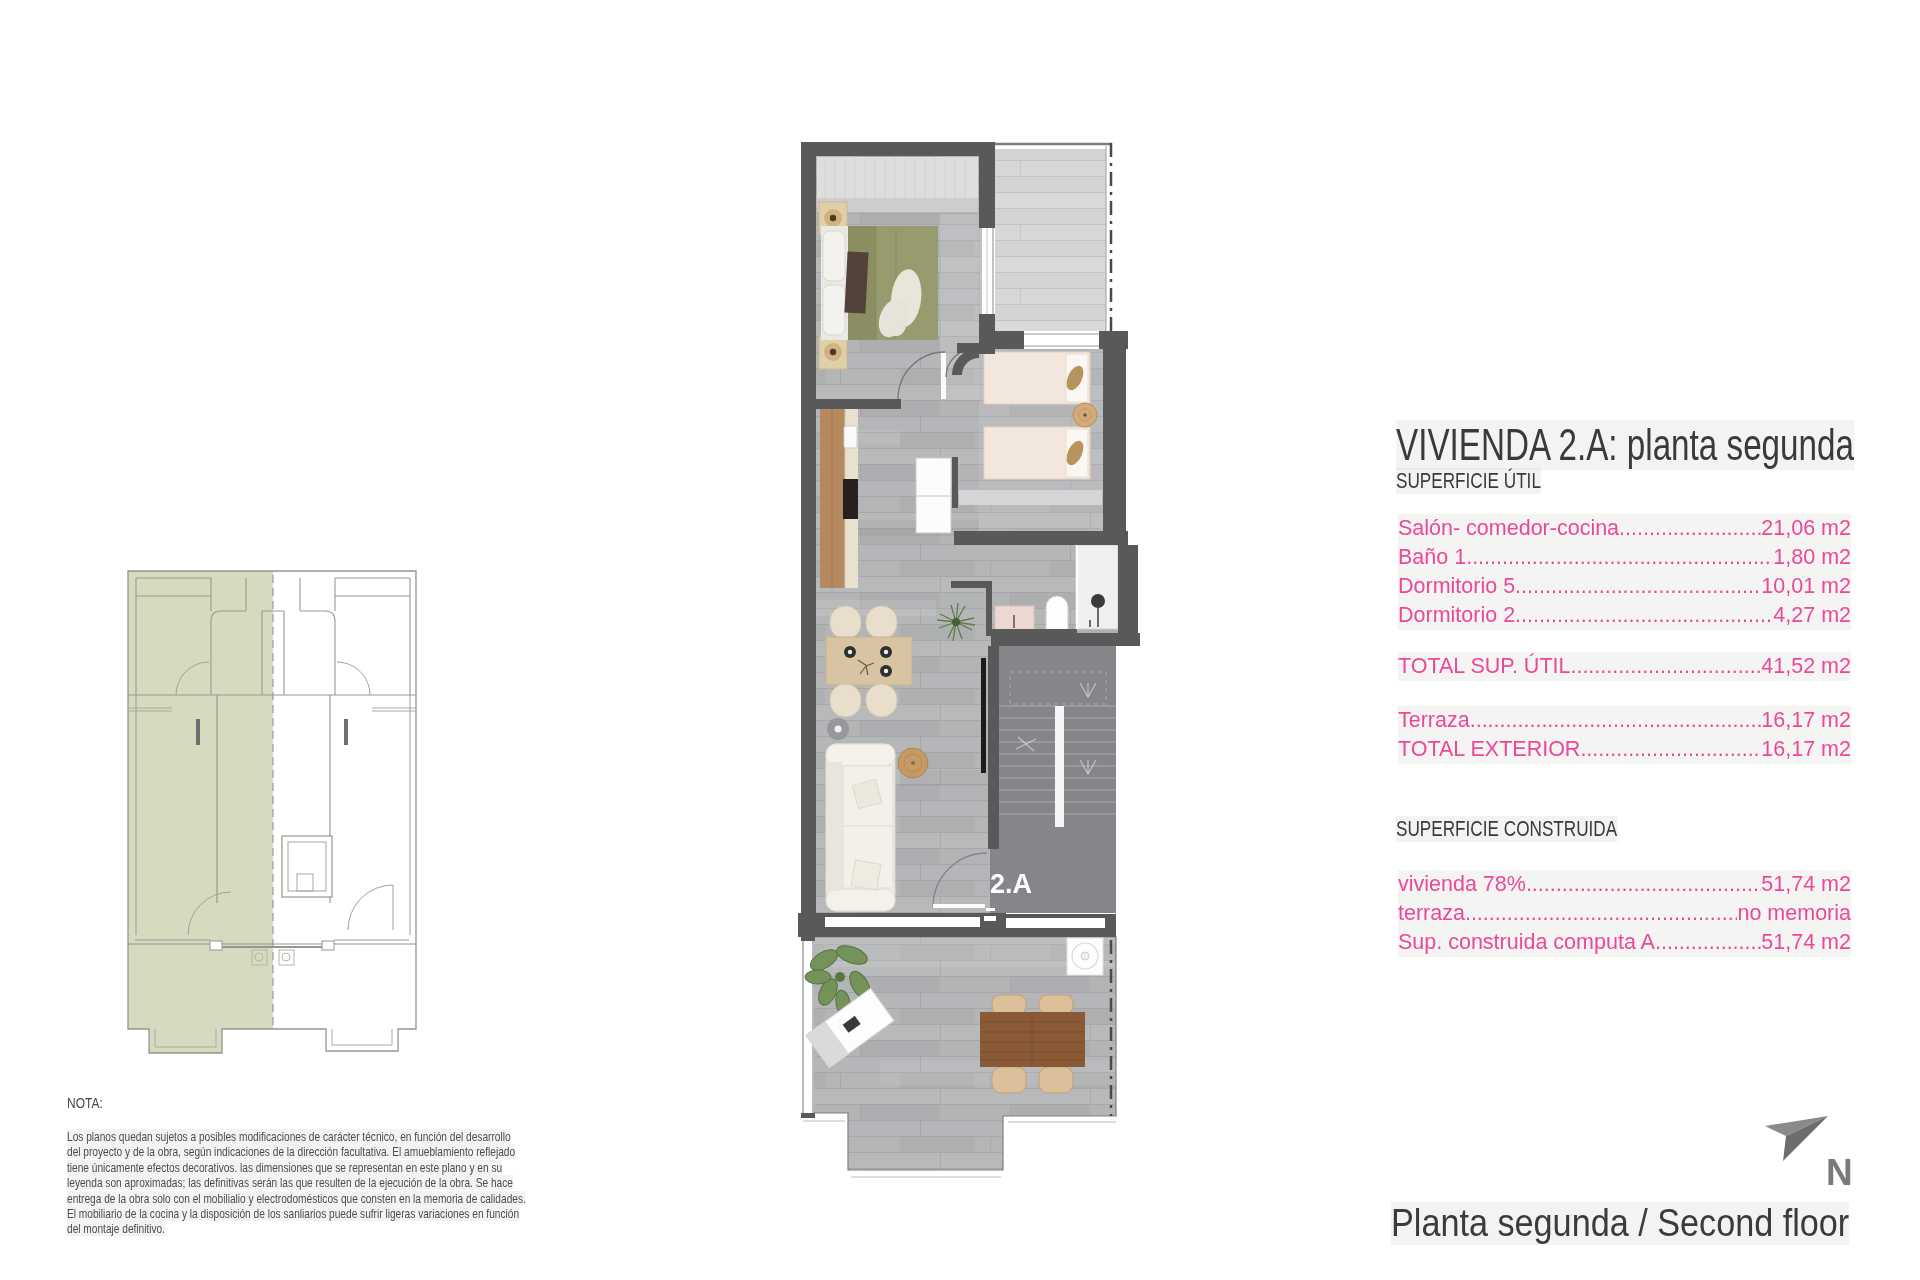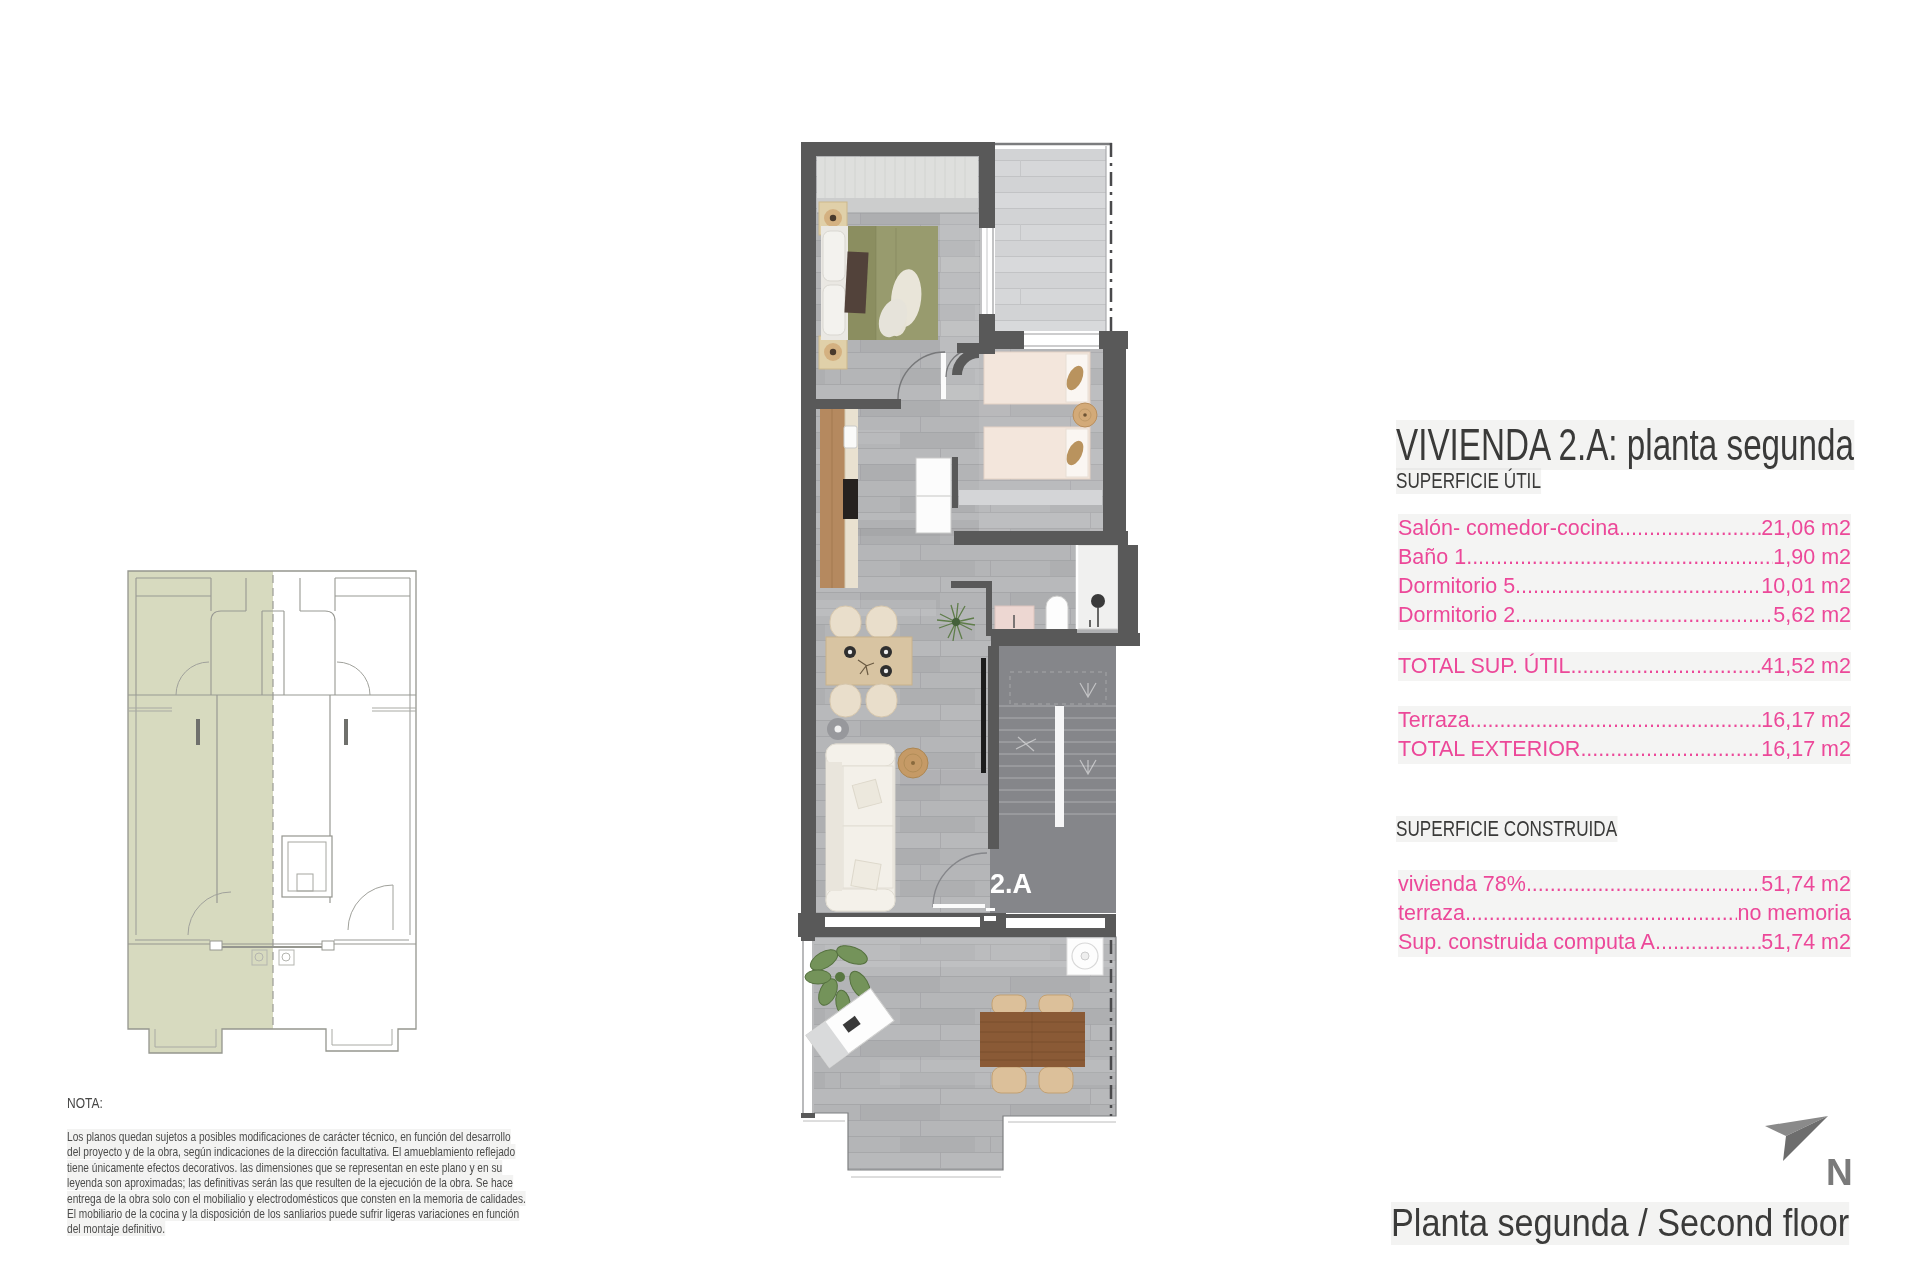--- a/index.html
+++ b/index.html
@@ -313,7 +313,7 @@
  <div class="r">
       <span>Baño 1</span>
       <span class="d">.......................................................................</span>
-      <span class="v">1,90 m2</span>
+      <span class="v">1,80 m2</span>
     </div>
  <div class="r">
       <span>Dormitorio 5</span>

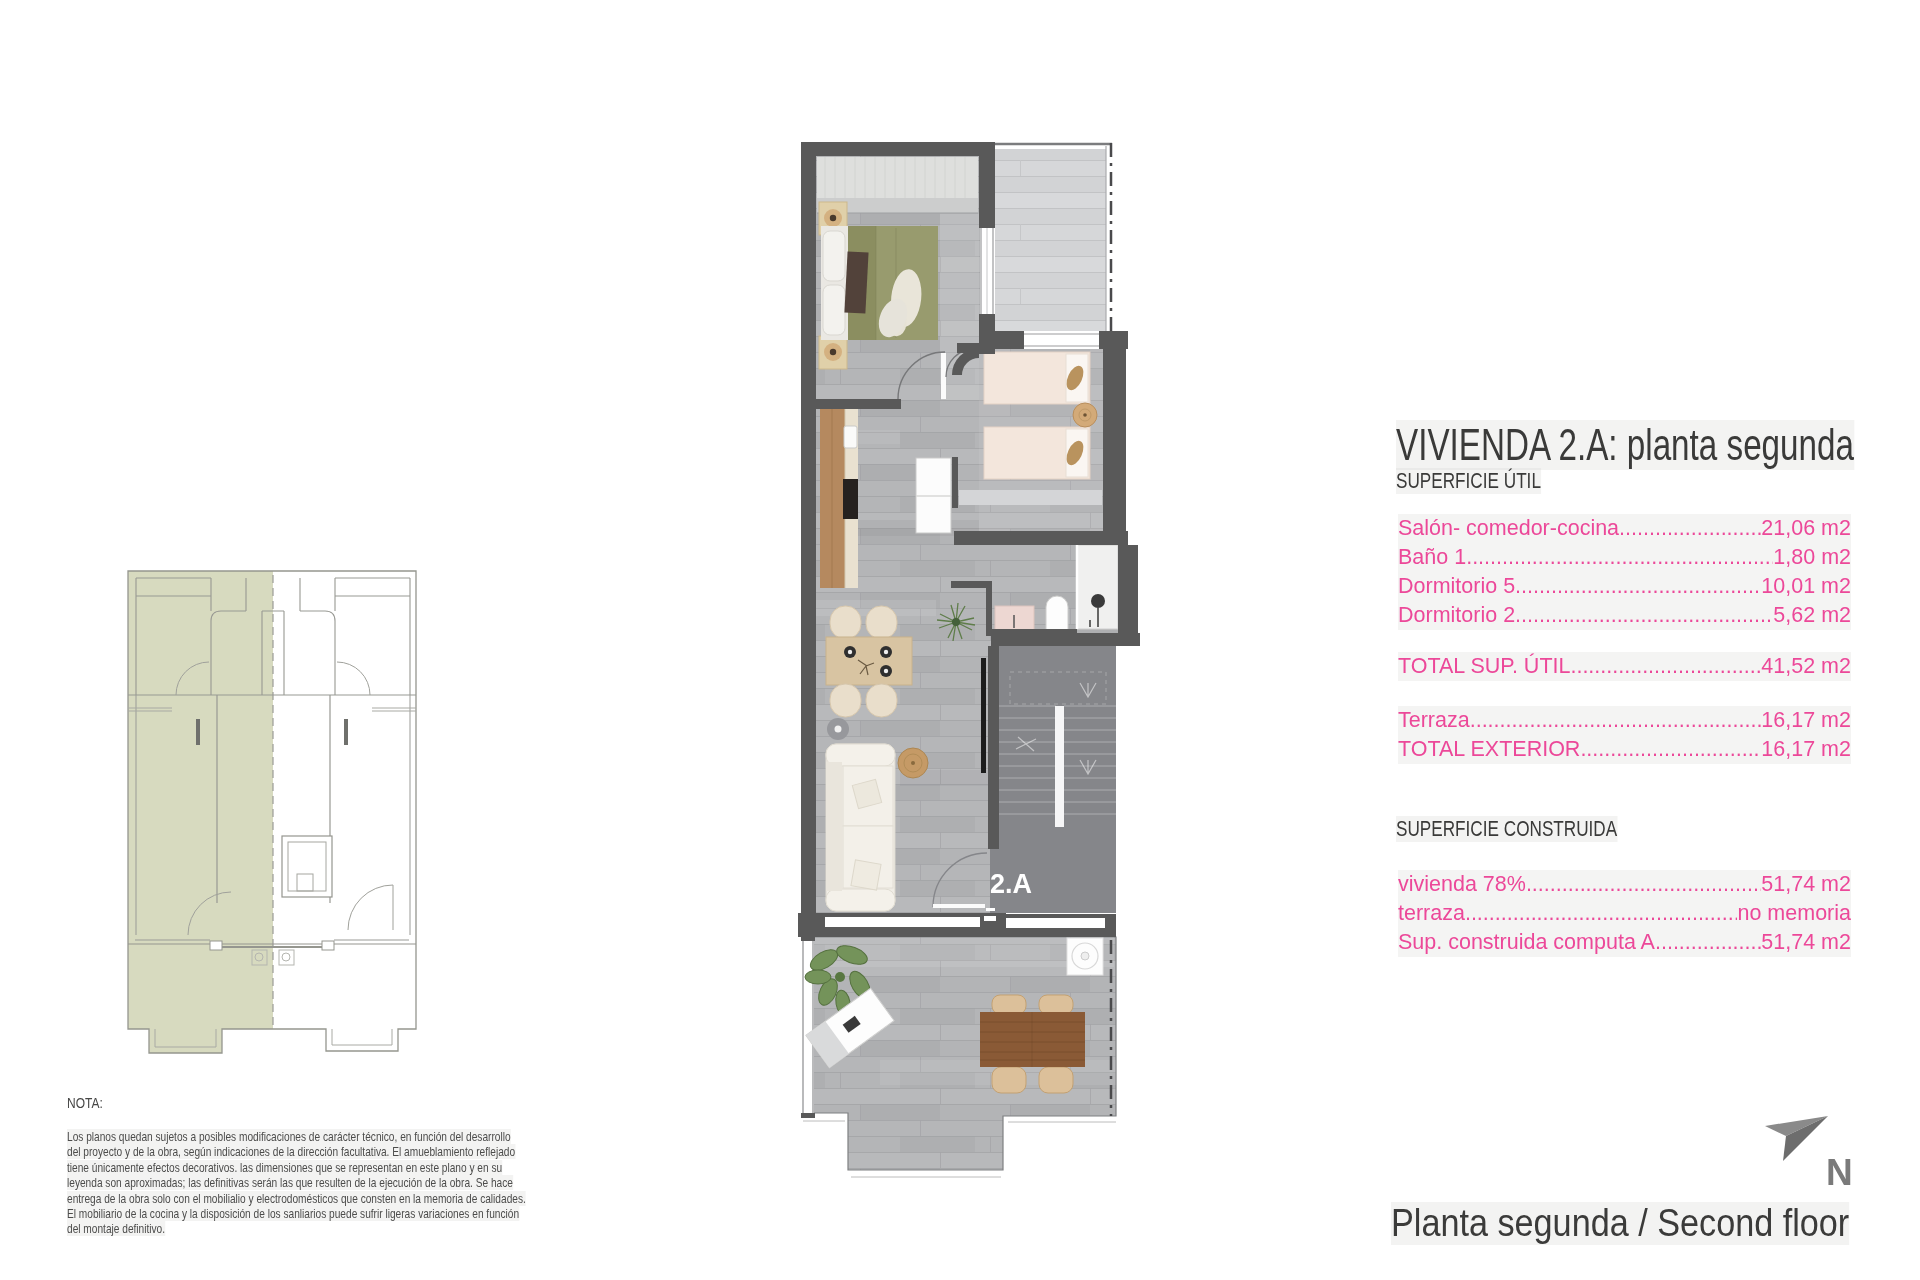--- a/index.html
+++ b/index.html
@@ -323,7 +323,7 @@
  <div class="r">
       <span>Dormitorio 2</span>
       <span class="d">.......................................................................</span>
-      <span class="v">5,62 m2</span>
+      <span class="v">4,27 m2</span>
     </div>
  <div class="gap22"></div>
  <div class="r">

